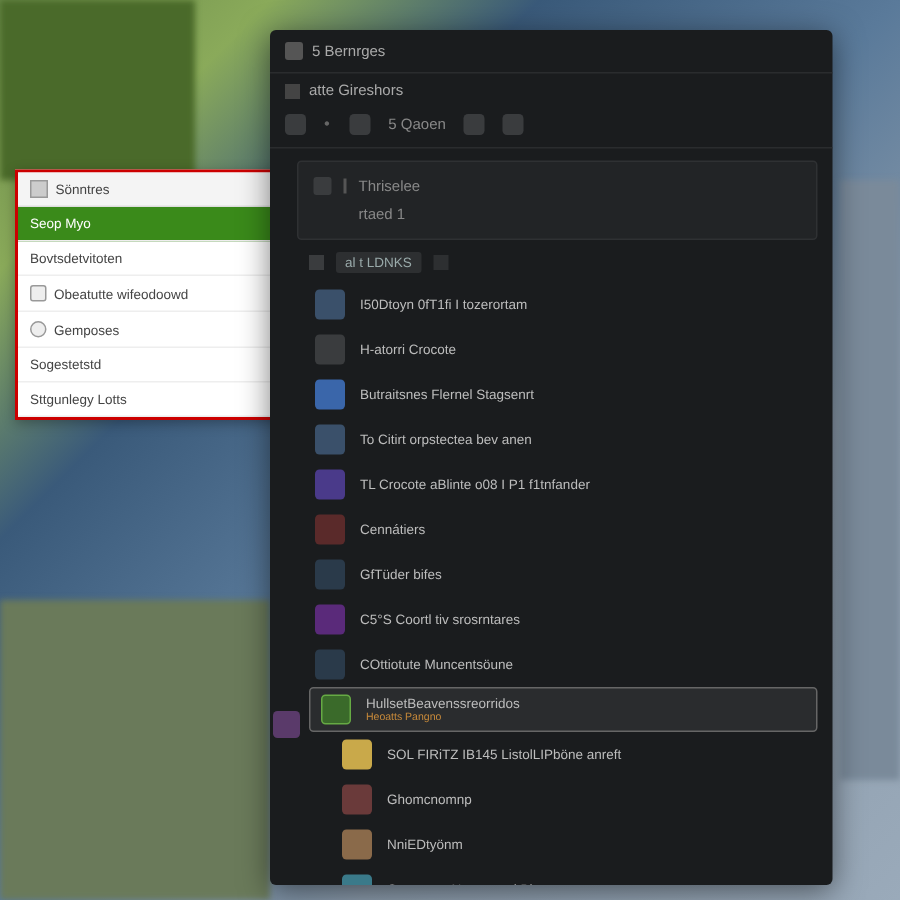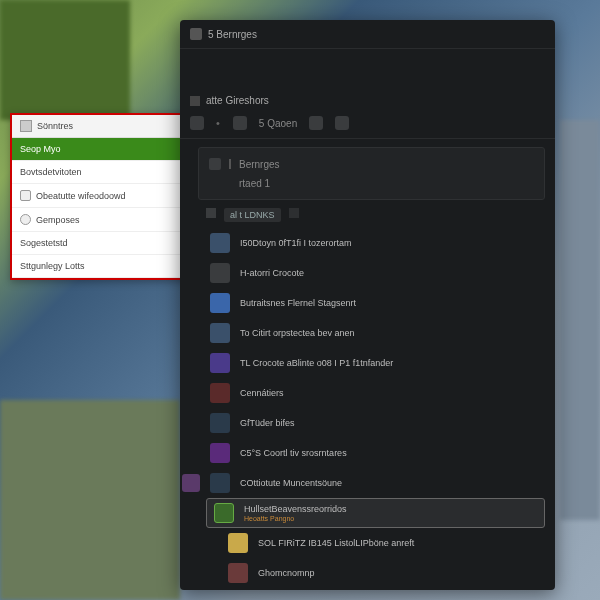--- a/index.html
+++ b/index.html
@@ -46,7 +46,7 @@
   }
   .panel-top .sq { width:12px;height:12px;background:#555;border-radius:2px; }
   .panel-section-title {
-    display:flex; align-items:center; gap:6px; padding:6px 10px; font-size:10px;margin-top:40px;
+    display:flex; align-items:center; gap:6px; padding:6px 10px; font-size:10px;
   }
   .panel-section-title .sq { width:10px;height:10px;background:#444; }
   .iconbar {

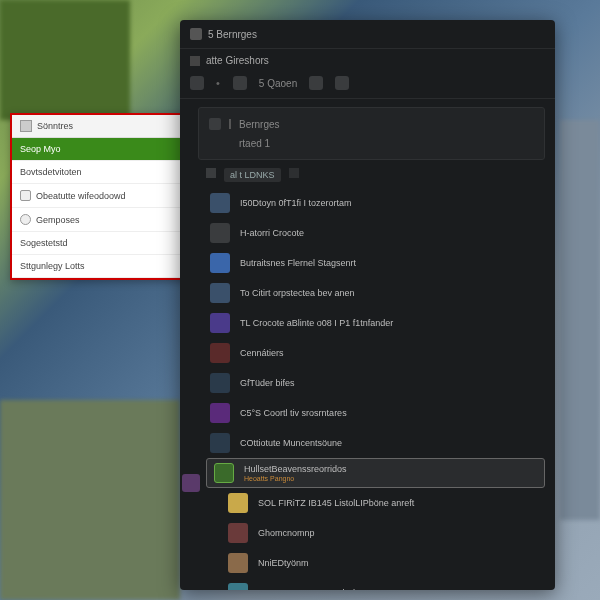--- a/index.html
+++ b/index.html
@@ -171,7 +171,7 @@
     <div class="subpanel-row">
       <span class="sq"></span>
       <span class="bar"></span>
-      <span>Bernrges</span>
+      <span>Thriselee</span>
     </div>
     <div class="subpanel-row">
       <span style="width:12px"></span>

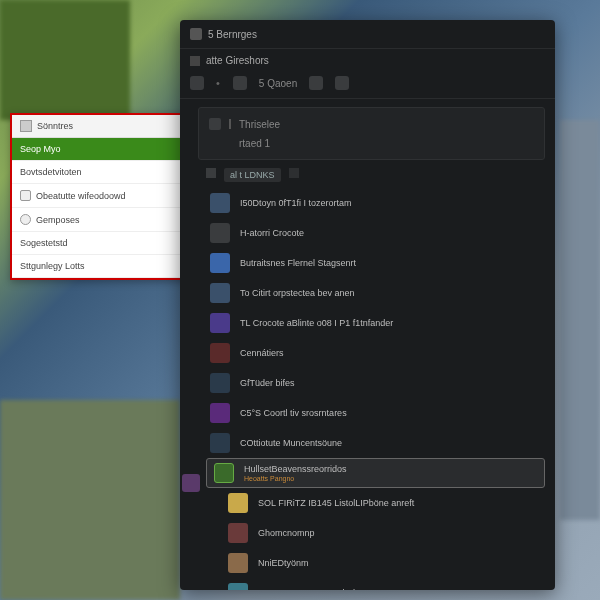--- a/index.html
+++ b/index.html
@@ -65,7 +65,7 @@
   .subpanel-row .bar { width:2px;height:10px;background:#555; }
 
   .filter-row {
-    display:flex; align-items:flex-start; gap:8px; padding:8px 10px 4px 26px; color:#888;
+    display:flex; align-items:center; gap:8px; padding:8px 10px 4px 26px; color:#888;
   }
   .filter-row .sq { width:10px;height:10px;background:#3a3c3e; }
   .filter-row .pill { background:#2d2f31;padding:2px 6px;border-radius:2px;font-size:9px;color:#9aa; }

